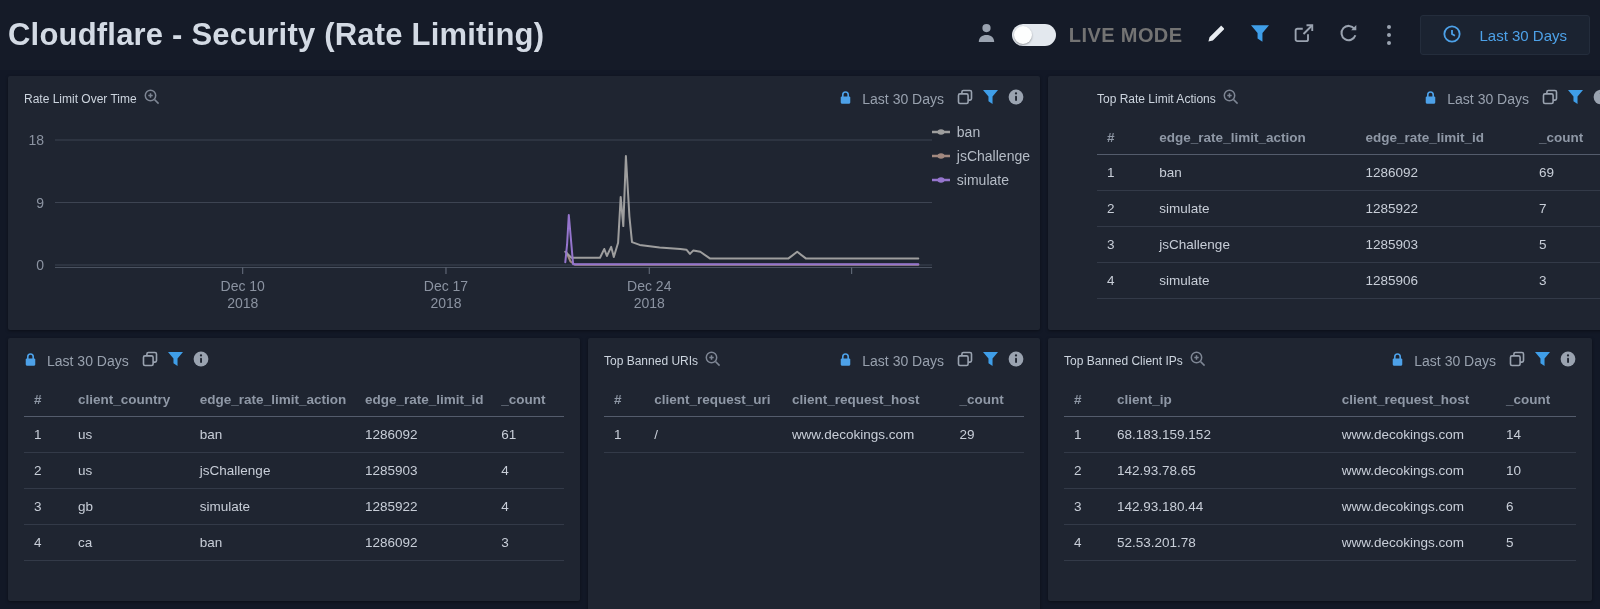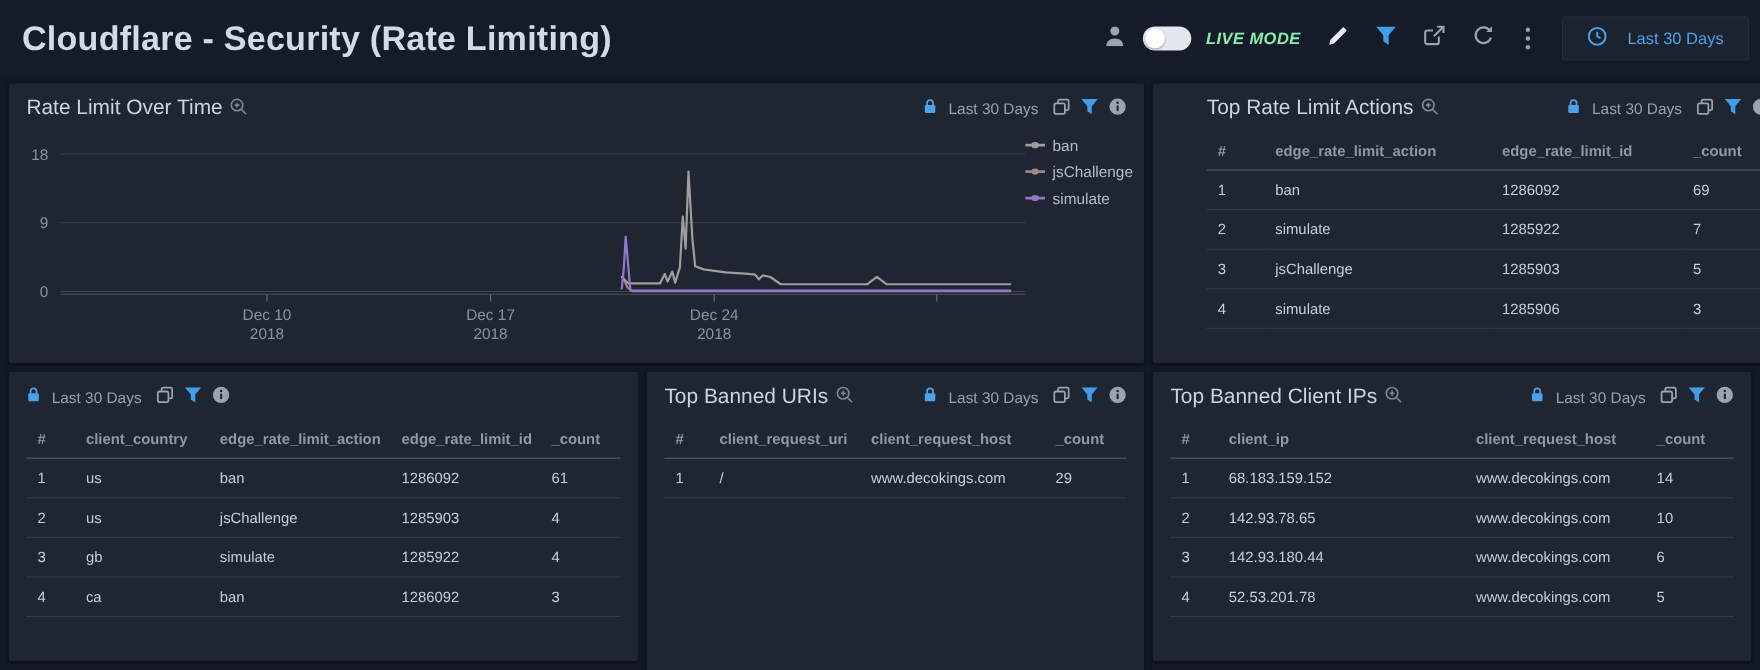--- a/index.html
+++ b/index.html
@@ -12,7 +12,7 @@
   .topbar{
     position:absolute;left:0;top:0;width:1600px;height:70px;
     background:#151b28;display:flex;align-items:center;
-    justify-content:space-between;box-sizing:border-box;padding:0 10px 0 20px;
+    justify-content:space-between;box-sizing:border-box;padding:0 10px 0 8px;
   }
   .page-title{font-size:31px;font-weight:700;color:#d3dae4;margin:0;letter-spacing:.2px;}
   .controls{display:flex;align-items:center;gap:25px;}

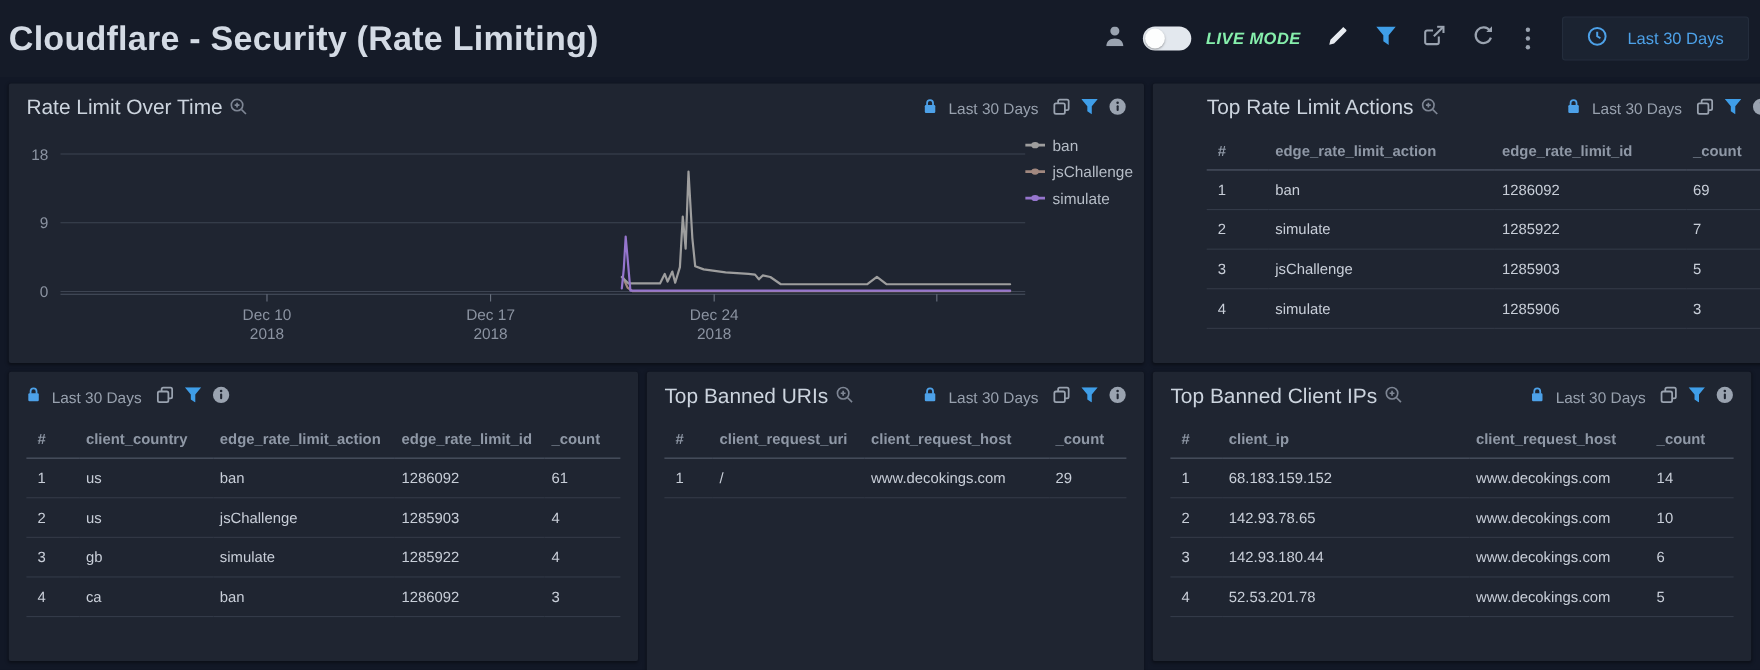--- a/index.html
+++ b/index.html
@@ -18,7 +18,7 @@
   .controls{display:flex;align-items:center;gap:25px;}
   .toggle{width:44px;height:22px;border-radius:11px;background:#e3e8ee;position:relative;cursor:pointer;margin-left:-8px;}
   .toggle .knob{position:absolute;left:2px;top:2px;width:18px;height:18px;border-radius:50%;background:#fdfefe;box-shadow:0 1px 2px rgba(0,0,0,.35);}
-  .livemode{color:#86efac;font-size:15px;font-weight:700;letter-spacing:.4px;margin-left:-12px;font-style:italic;}
+  .livemode{color:#737373;font-size:20px;font-weight:700;letter-spacing:.4px;margin-left:-12px;}
   .kebab{display:flex;flex-direction:column;gap:4px;cursor:pointer;padding:2px 4px;}
   .kebab i{width:4px;height:4px;border-radius:50%;background:#9aa3b0;display:block;}
   .trbtn{

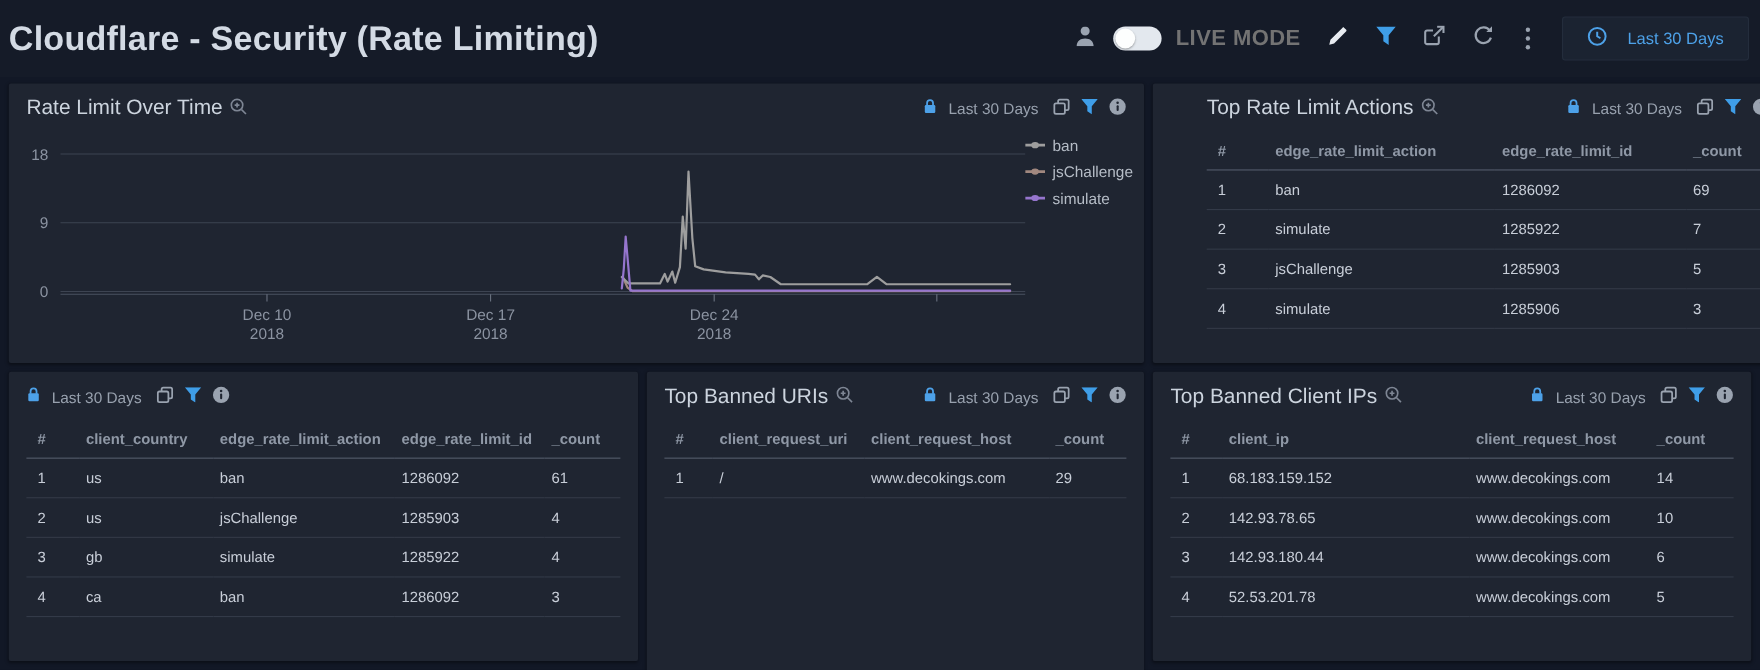--- a/index.html
+++ b/index.html
@@ -35,7 +35,7 @@
   .p-ips{left:1048px;top:338px;width:544px;height:263px;}
   .phead{display:flex;align-items:center;justify-content:space-between;height:42px;padding:4px 16px 0;box-sizing:border-box;}
   .ptitle-wrap{display:flex;align-items:center;gap:7px;}
-  .ptitle{font-size:19px;color:#ccd4de;}
+  .ptitle{font-size:12px;color:#ccd4de;}
   .pctrl{display:flex;align-items:center;gap:10px;}
   .ptr-label{color:#98a1ae;font-size:14px;margin-right:3px;}
   .icon{display:inline-block;vertical-align:middle;cursor:pointer;}

